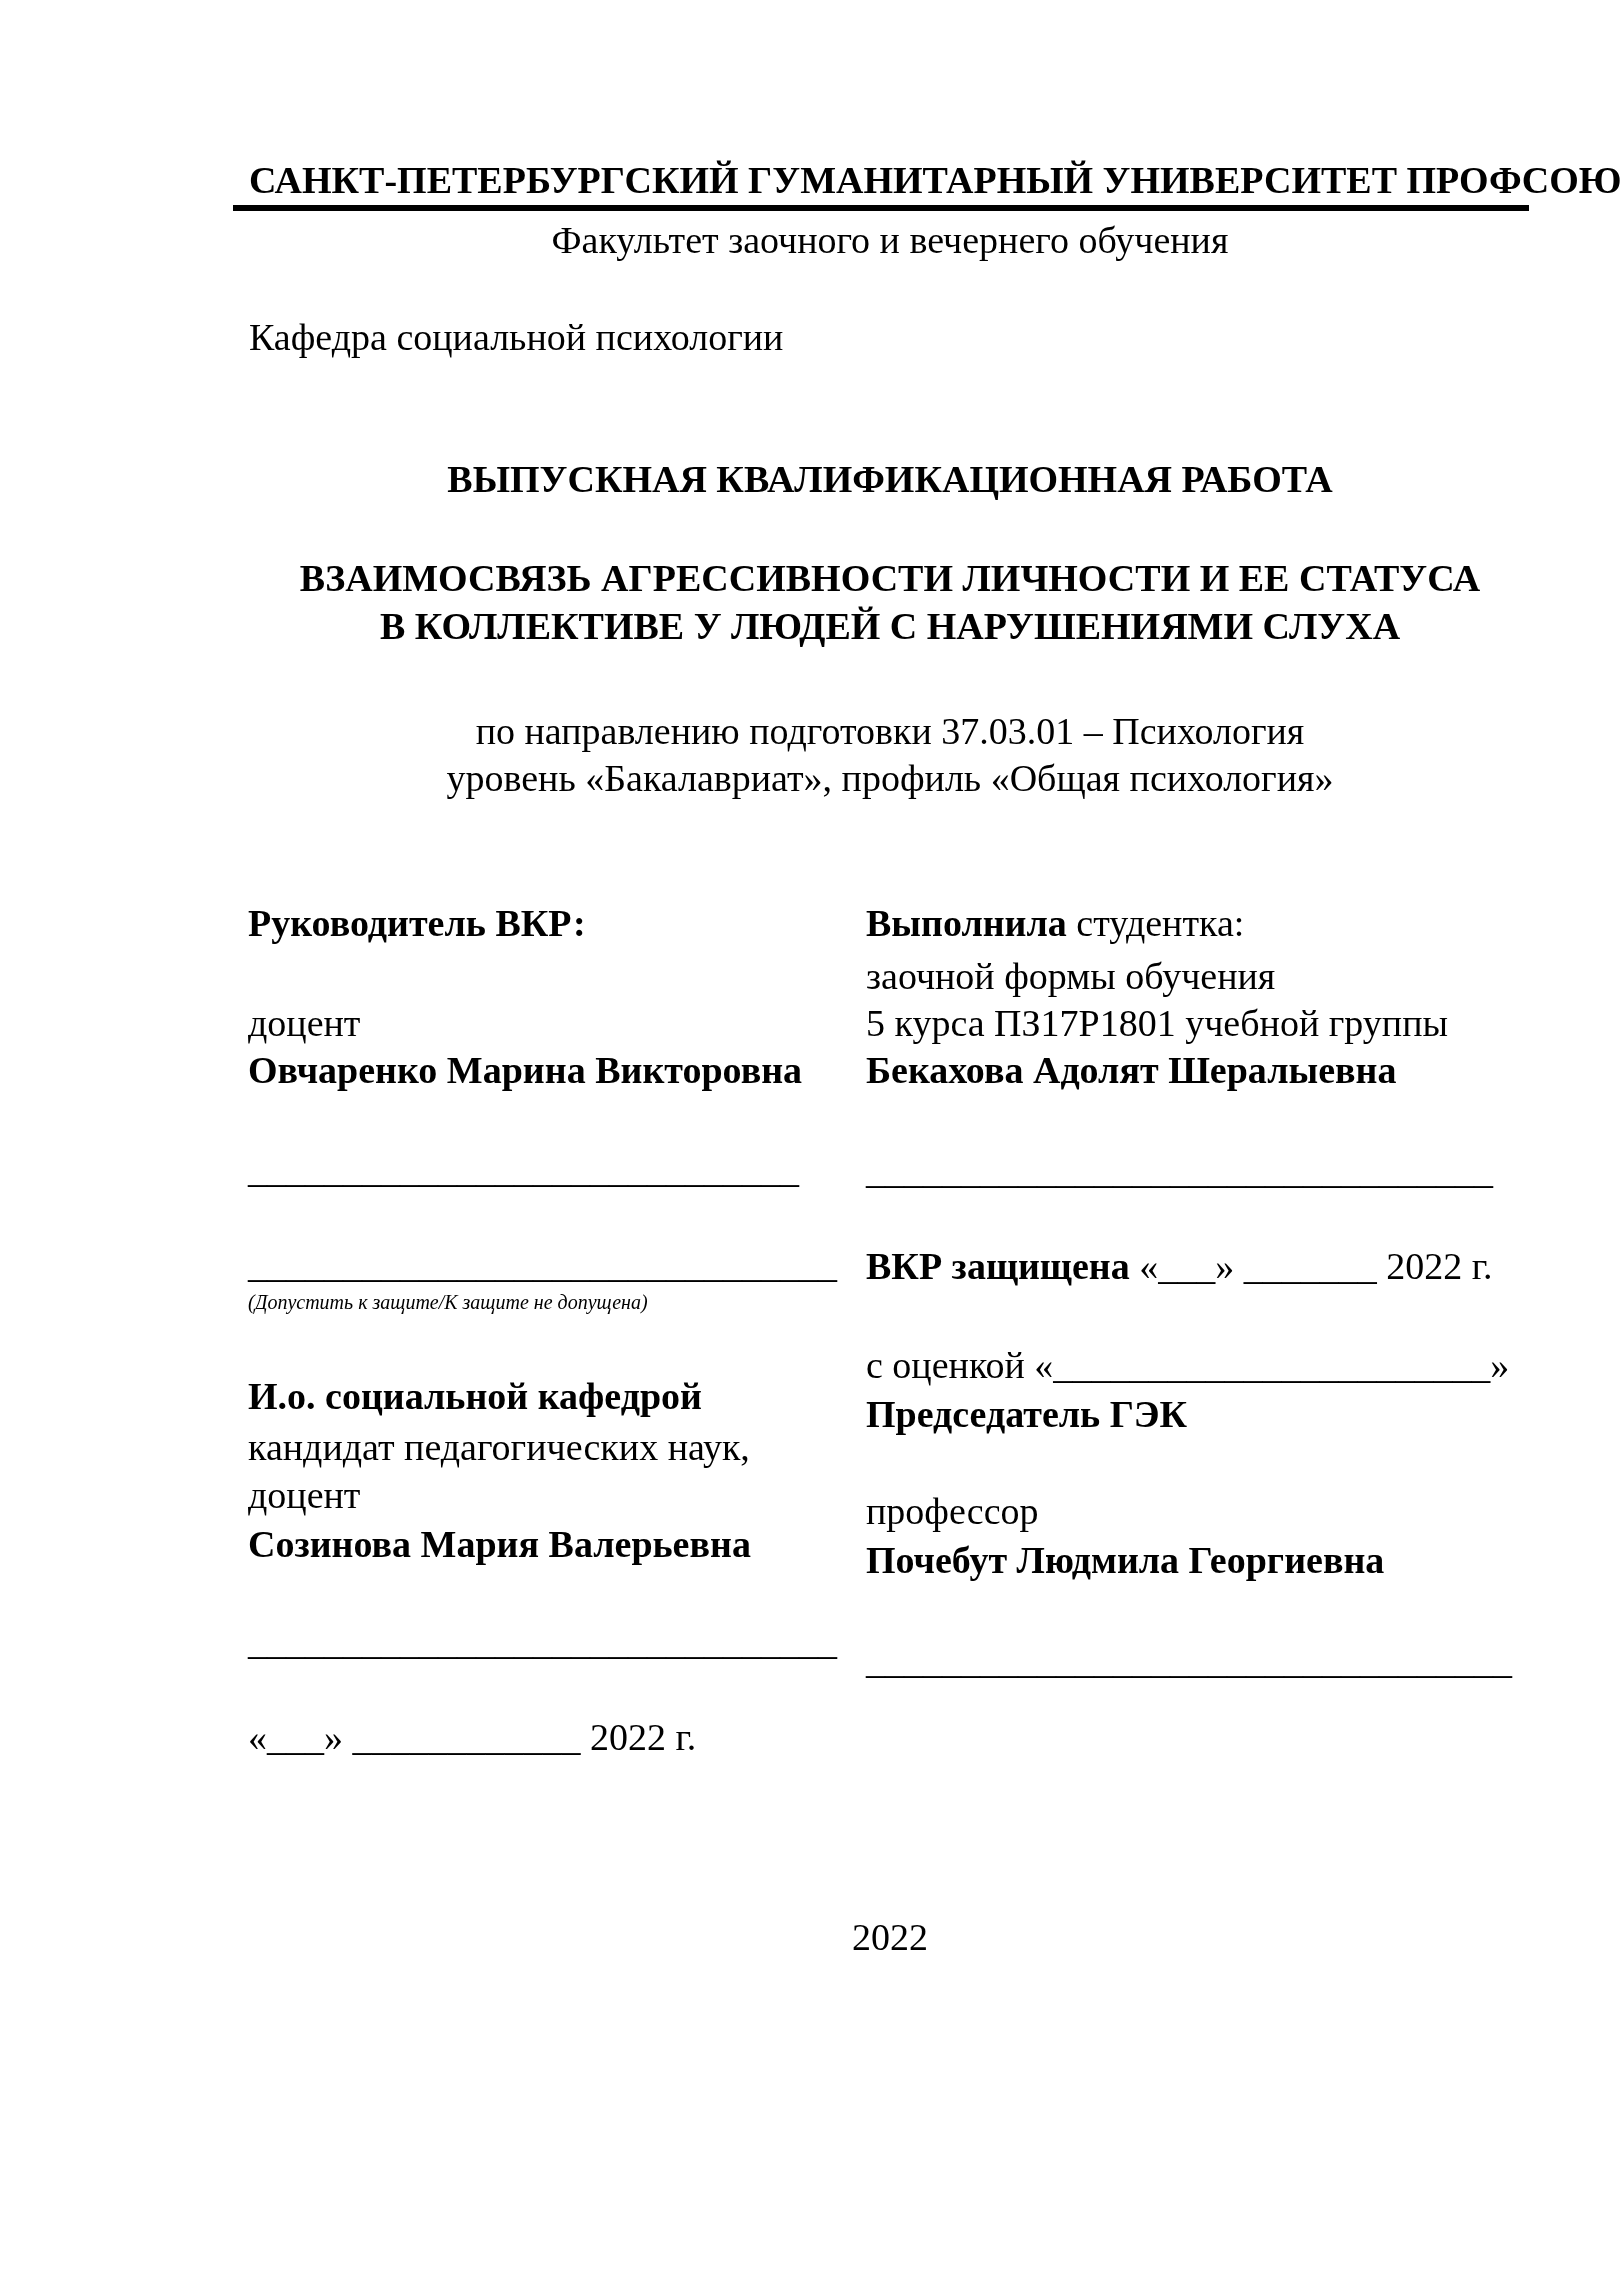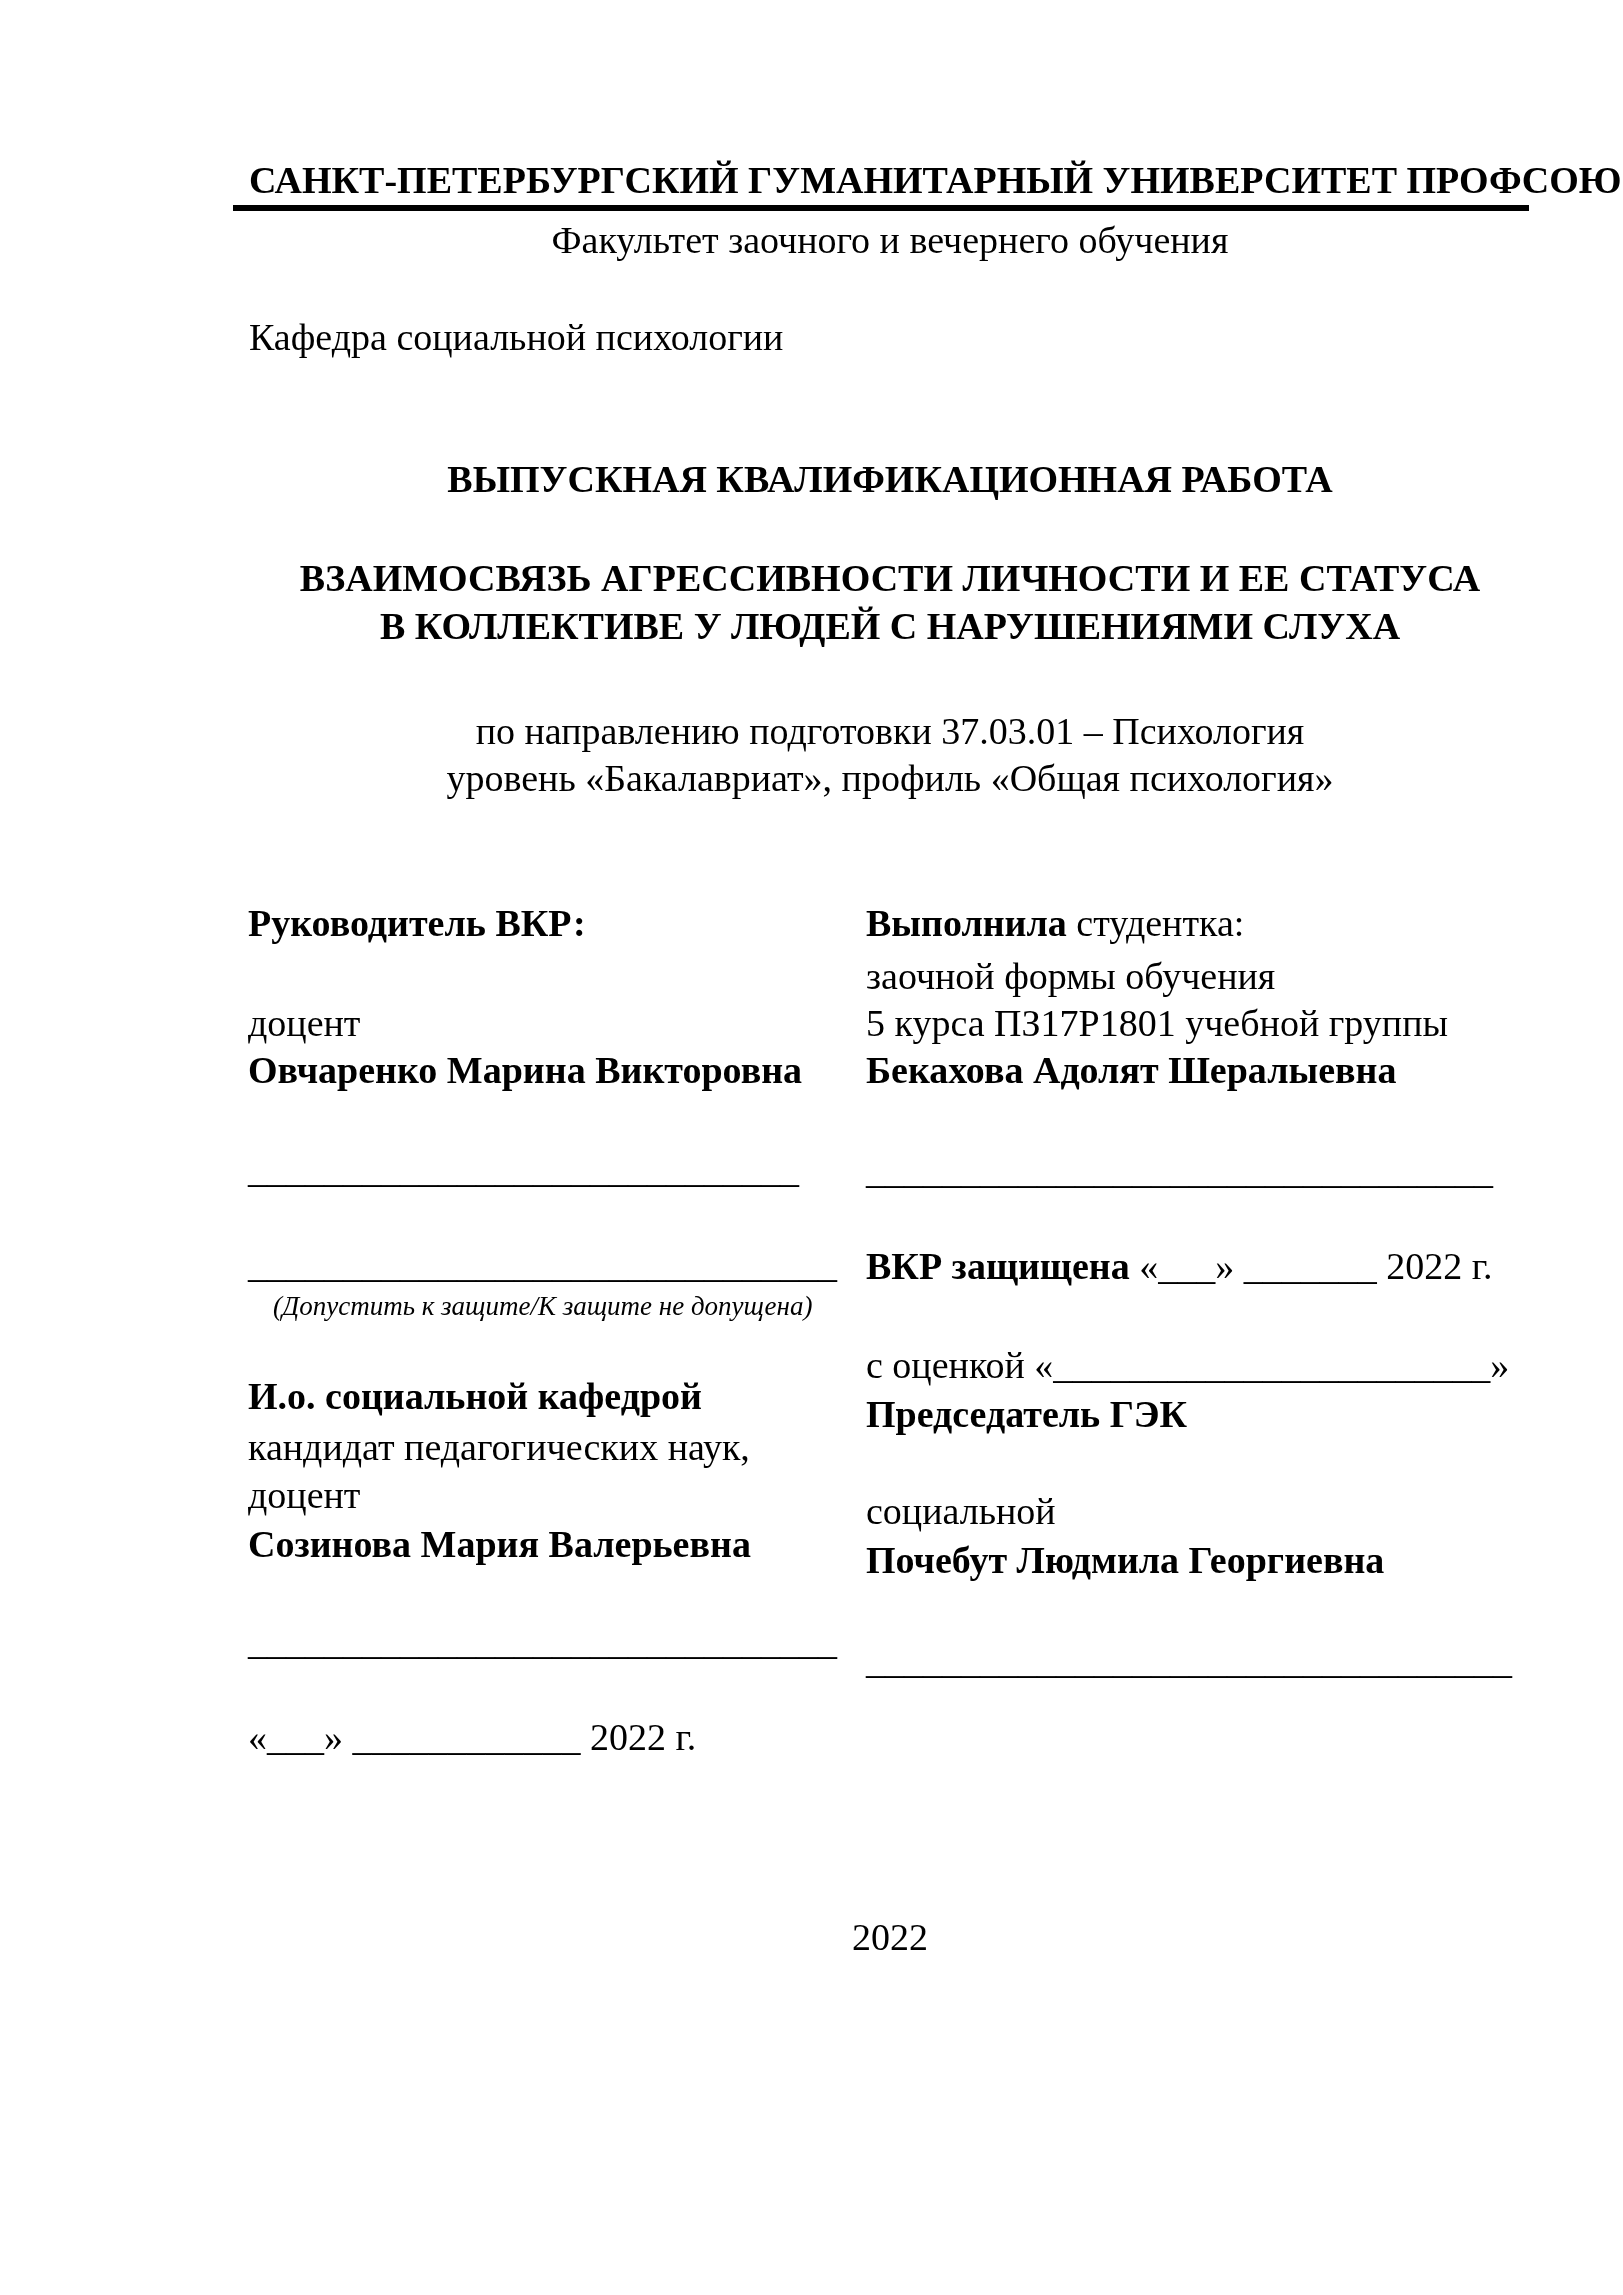--- a/index.html
+++ b/index.html
@@ -19,7 +19,7 @@
   .colL { left: 248px; }
   .colR { left: 866px; }
   .bold { font-weight: bold; }
-  .caption { font-size: 27px; font-style: italic; margin-left: 25px; }
+  .caption { font-size: 20px; font-style: italic; }
   .rule {
     position: absolute;
     left: 233px;

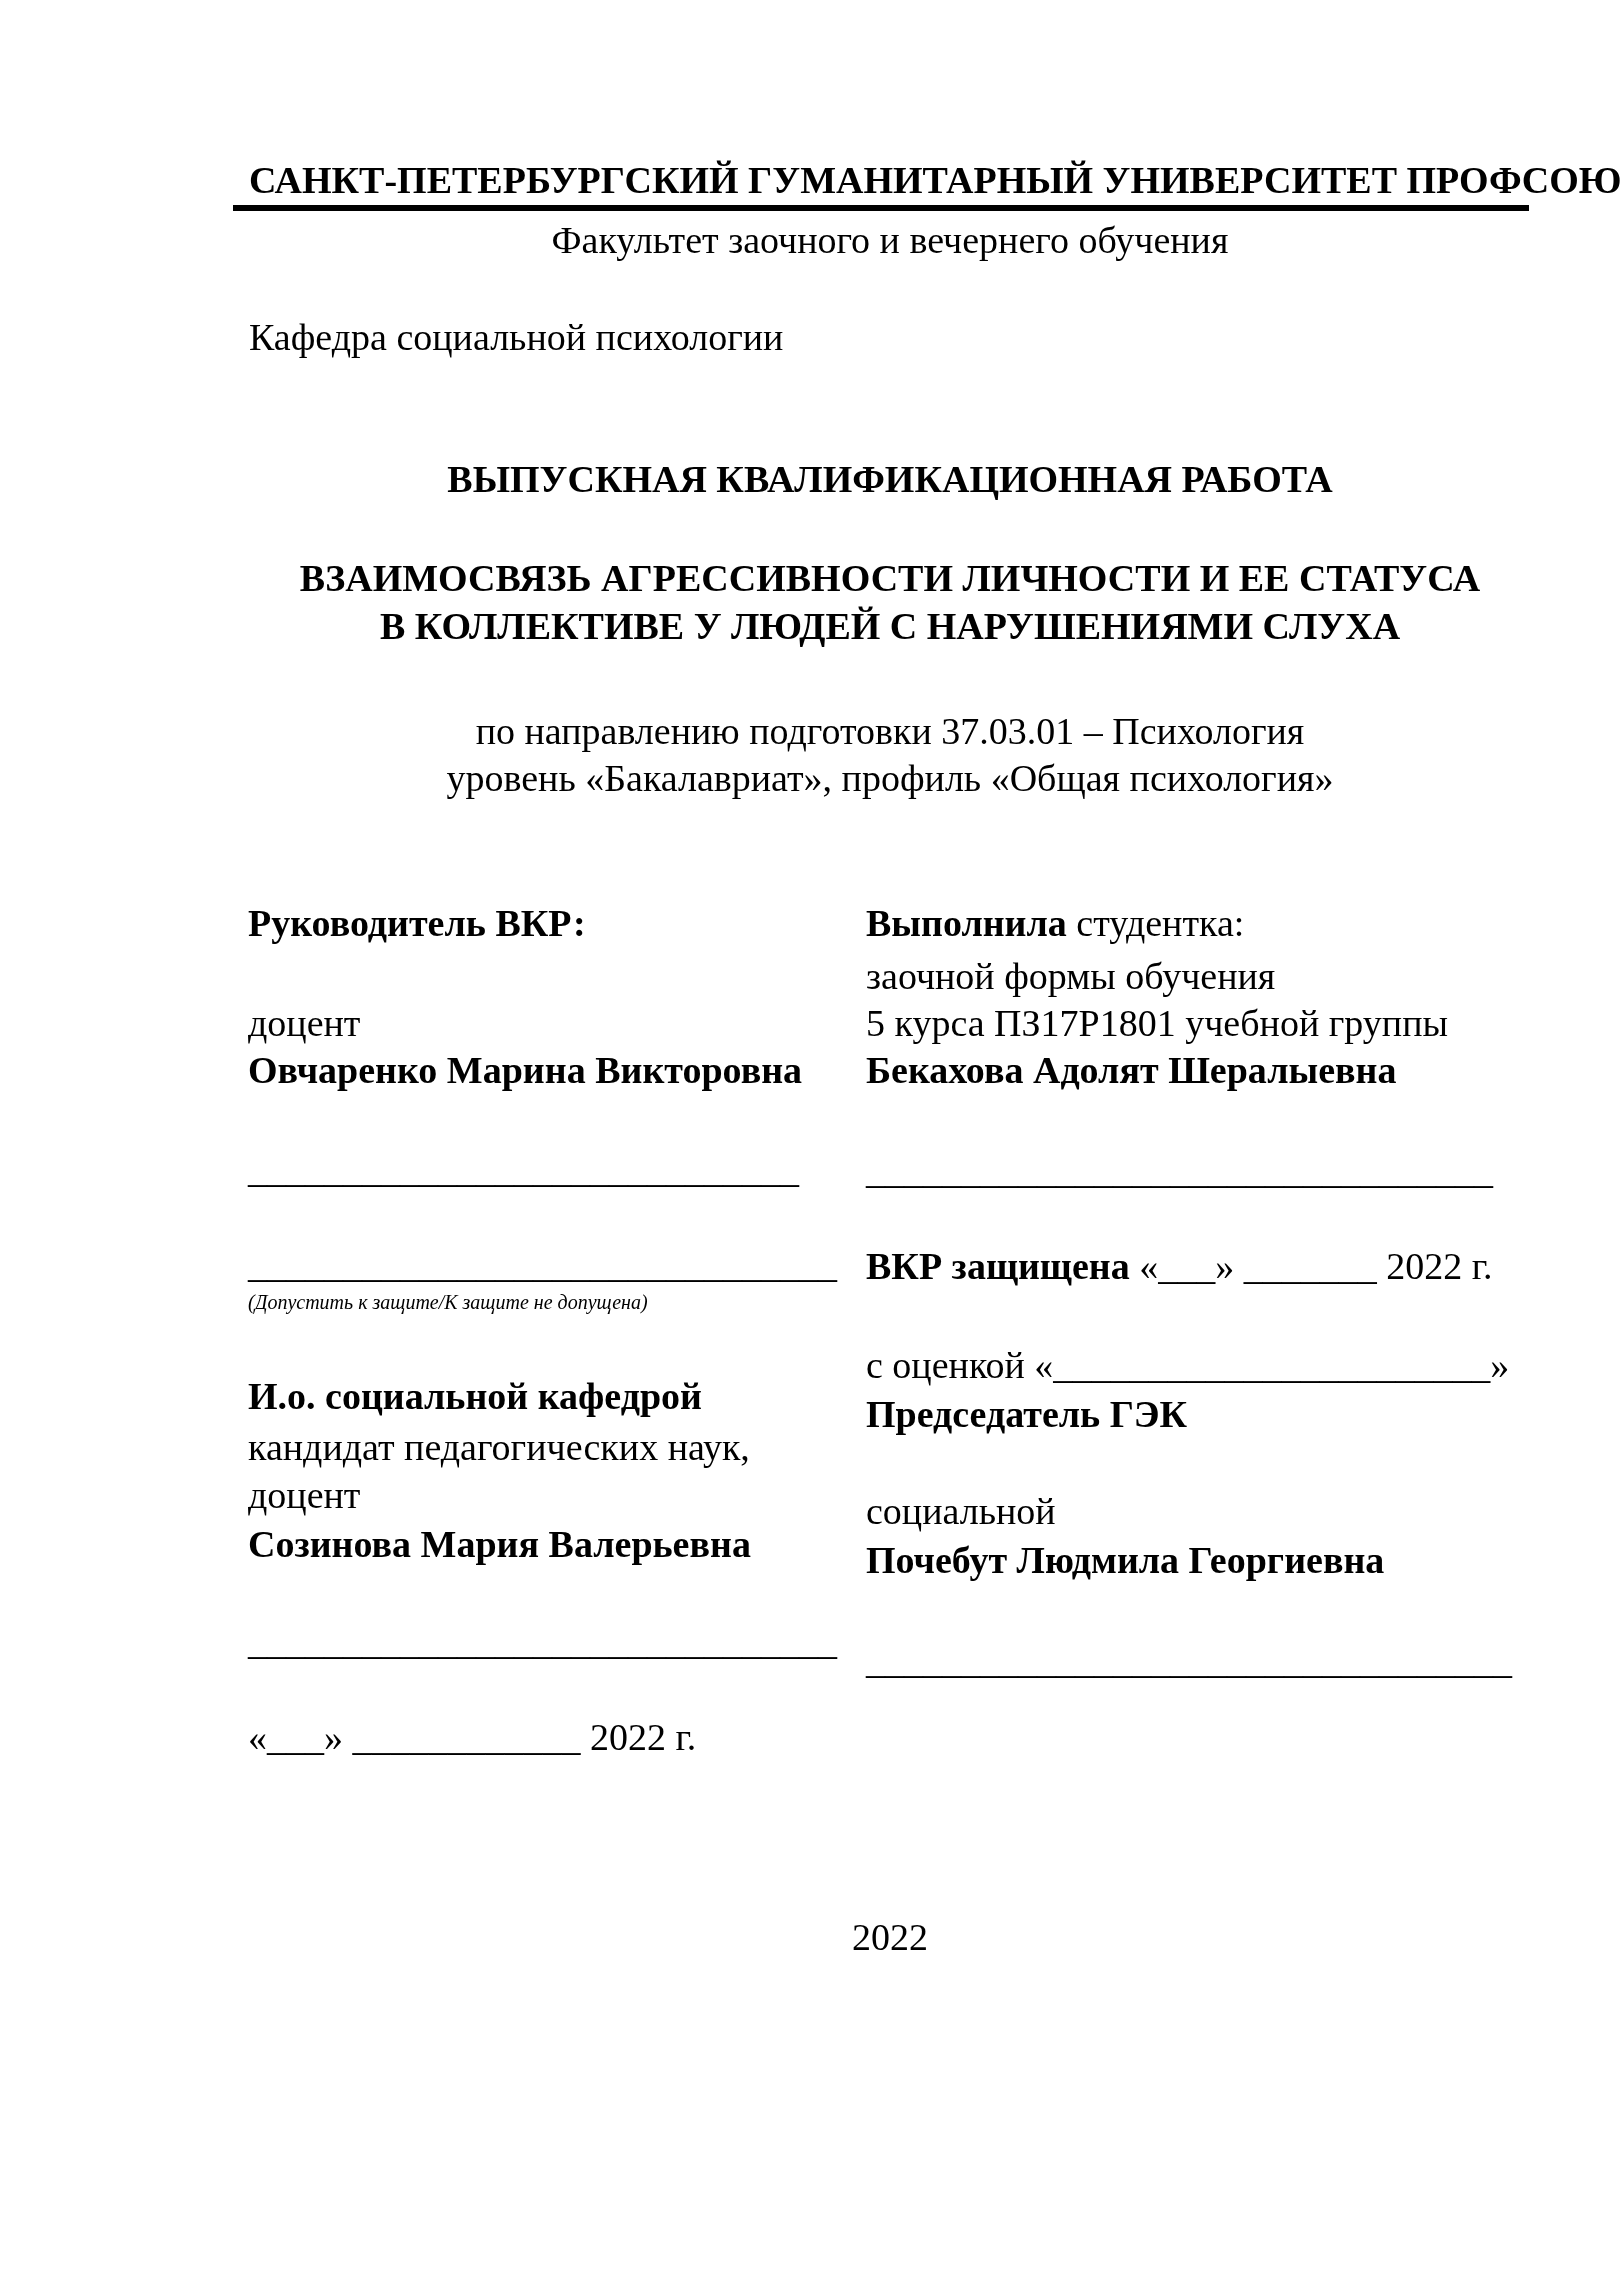--- a/index.html
+++ b/index.html
@@ -68,7 +68,7 @@
   <div class="abs colR" style="top:1245px"><span class="bold">ВКР защищена </span><span>«___» _______ 2022 г.</span></div>
   <div class="abs colR" style="top:1344px">с оценкой «_______________________»</div>
   <div class="abs colR bold" style="top:1393px">Председатель ГЭК</div>
-  <div class="abs colR" style="top:1490px">социальной</div>
+  <div class="abs colR" style="top:1490px">профессор</div>
   <div class="abs colR bold" style="top:1539px">Почебут Людмила Георгиевна</div>
   <div class="abs colR" style="top:1639px">__________________________________</div>
 

